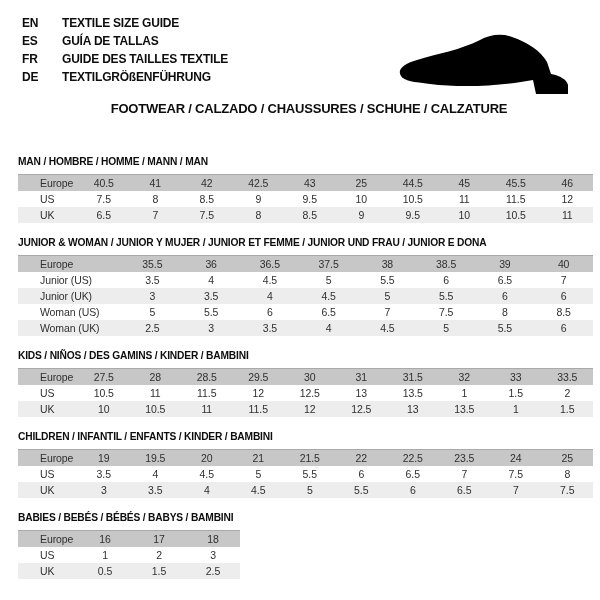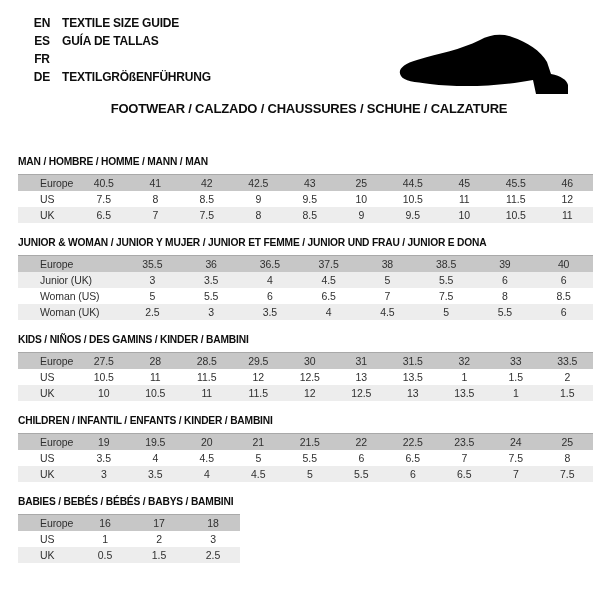--- a/index.html
+++ b/index.html
@@ -20,7 +20,7 @@
     overflow:hidden;
   }
   .lang-list{padding:14px 0 0 22px;}
-  .lang-row{display:flex;font-weight:bold;font-size:12px;line-height:18px;letter-spacing:-0.2px;text-align:center;}
+  .lang-row{display:flex;font-weight:bold;font-size:12px;line-height:18px;letter-spacing:-0.2px;}
   .lang-code{width:40px;flex:0 0 40px;}
   .category-title{
     margin:15px 0 0 18px;

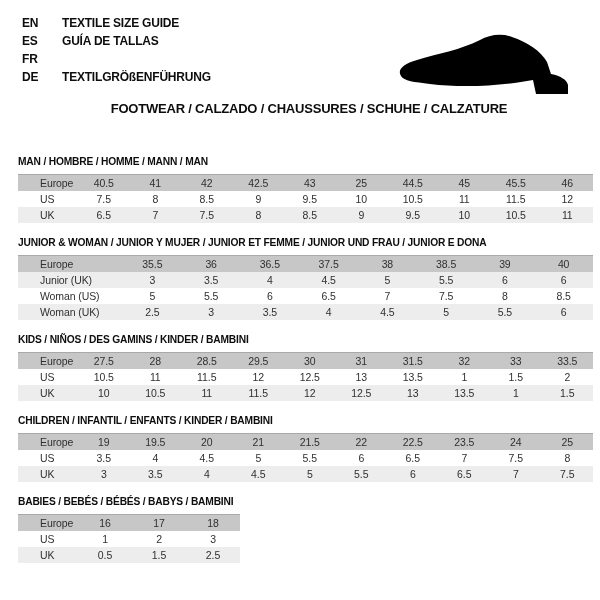--- a/index.html
+++ b/index.html
@@ -66,6 +66,7 @@
 
   <div class="lang-row">
     <span class="lang-code">FR</span>
+    <span class="lang-label">GUIDE DES TAILLES TEXTILE</span>
   </div>
 
   <div class="lang-row">

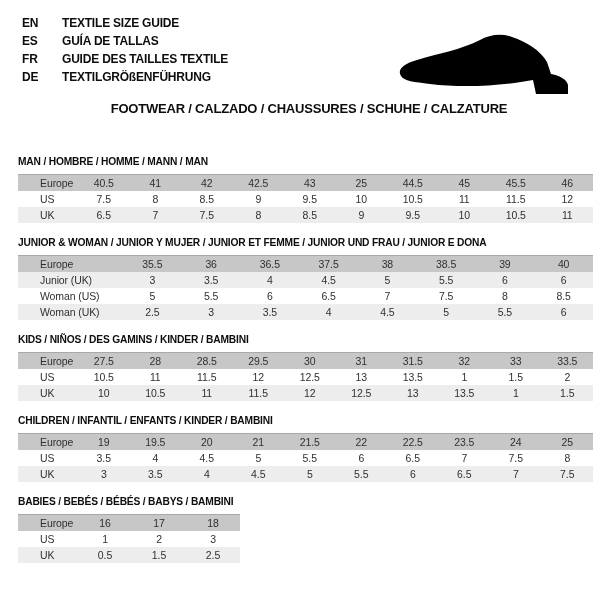--- a/index.html
+++ b/index.html
@@ -152,6 +152,17 @@
               <td>38.5</td>
               <td>39</td>
               <td>40</td>
+            </tr>
+            <tr class="plain">
+              <td class="label-cell">Junior (US)</td>
+              <td>3.5</td>
+              <td>4</td>
+              <td>4.5</td>
+              <td>5</td>
+              <td>5.5</td>
+              <td>6</td>
+              <td>6.5</td>
+              <td>7</td>
             </tr>
             <tr class="alt">
               <td class="label-cell">Junior (UK)</td>

